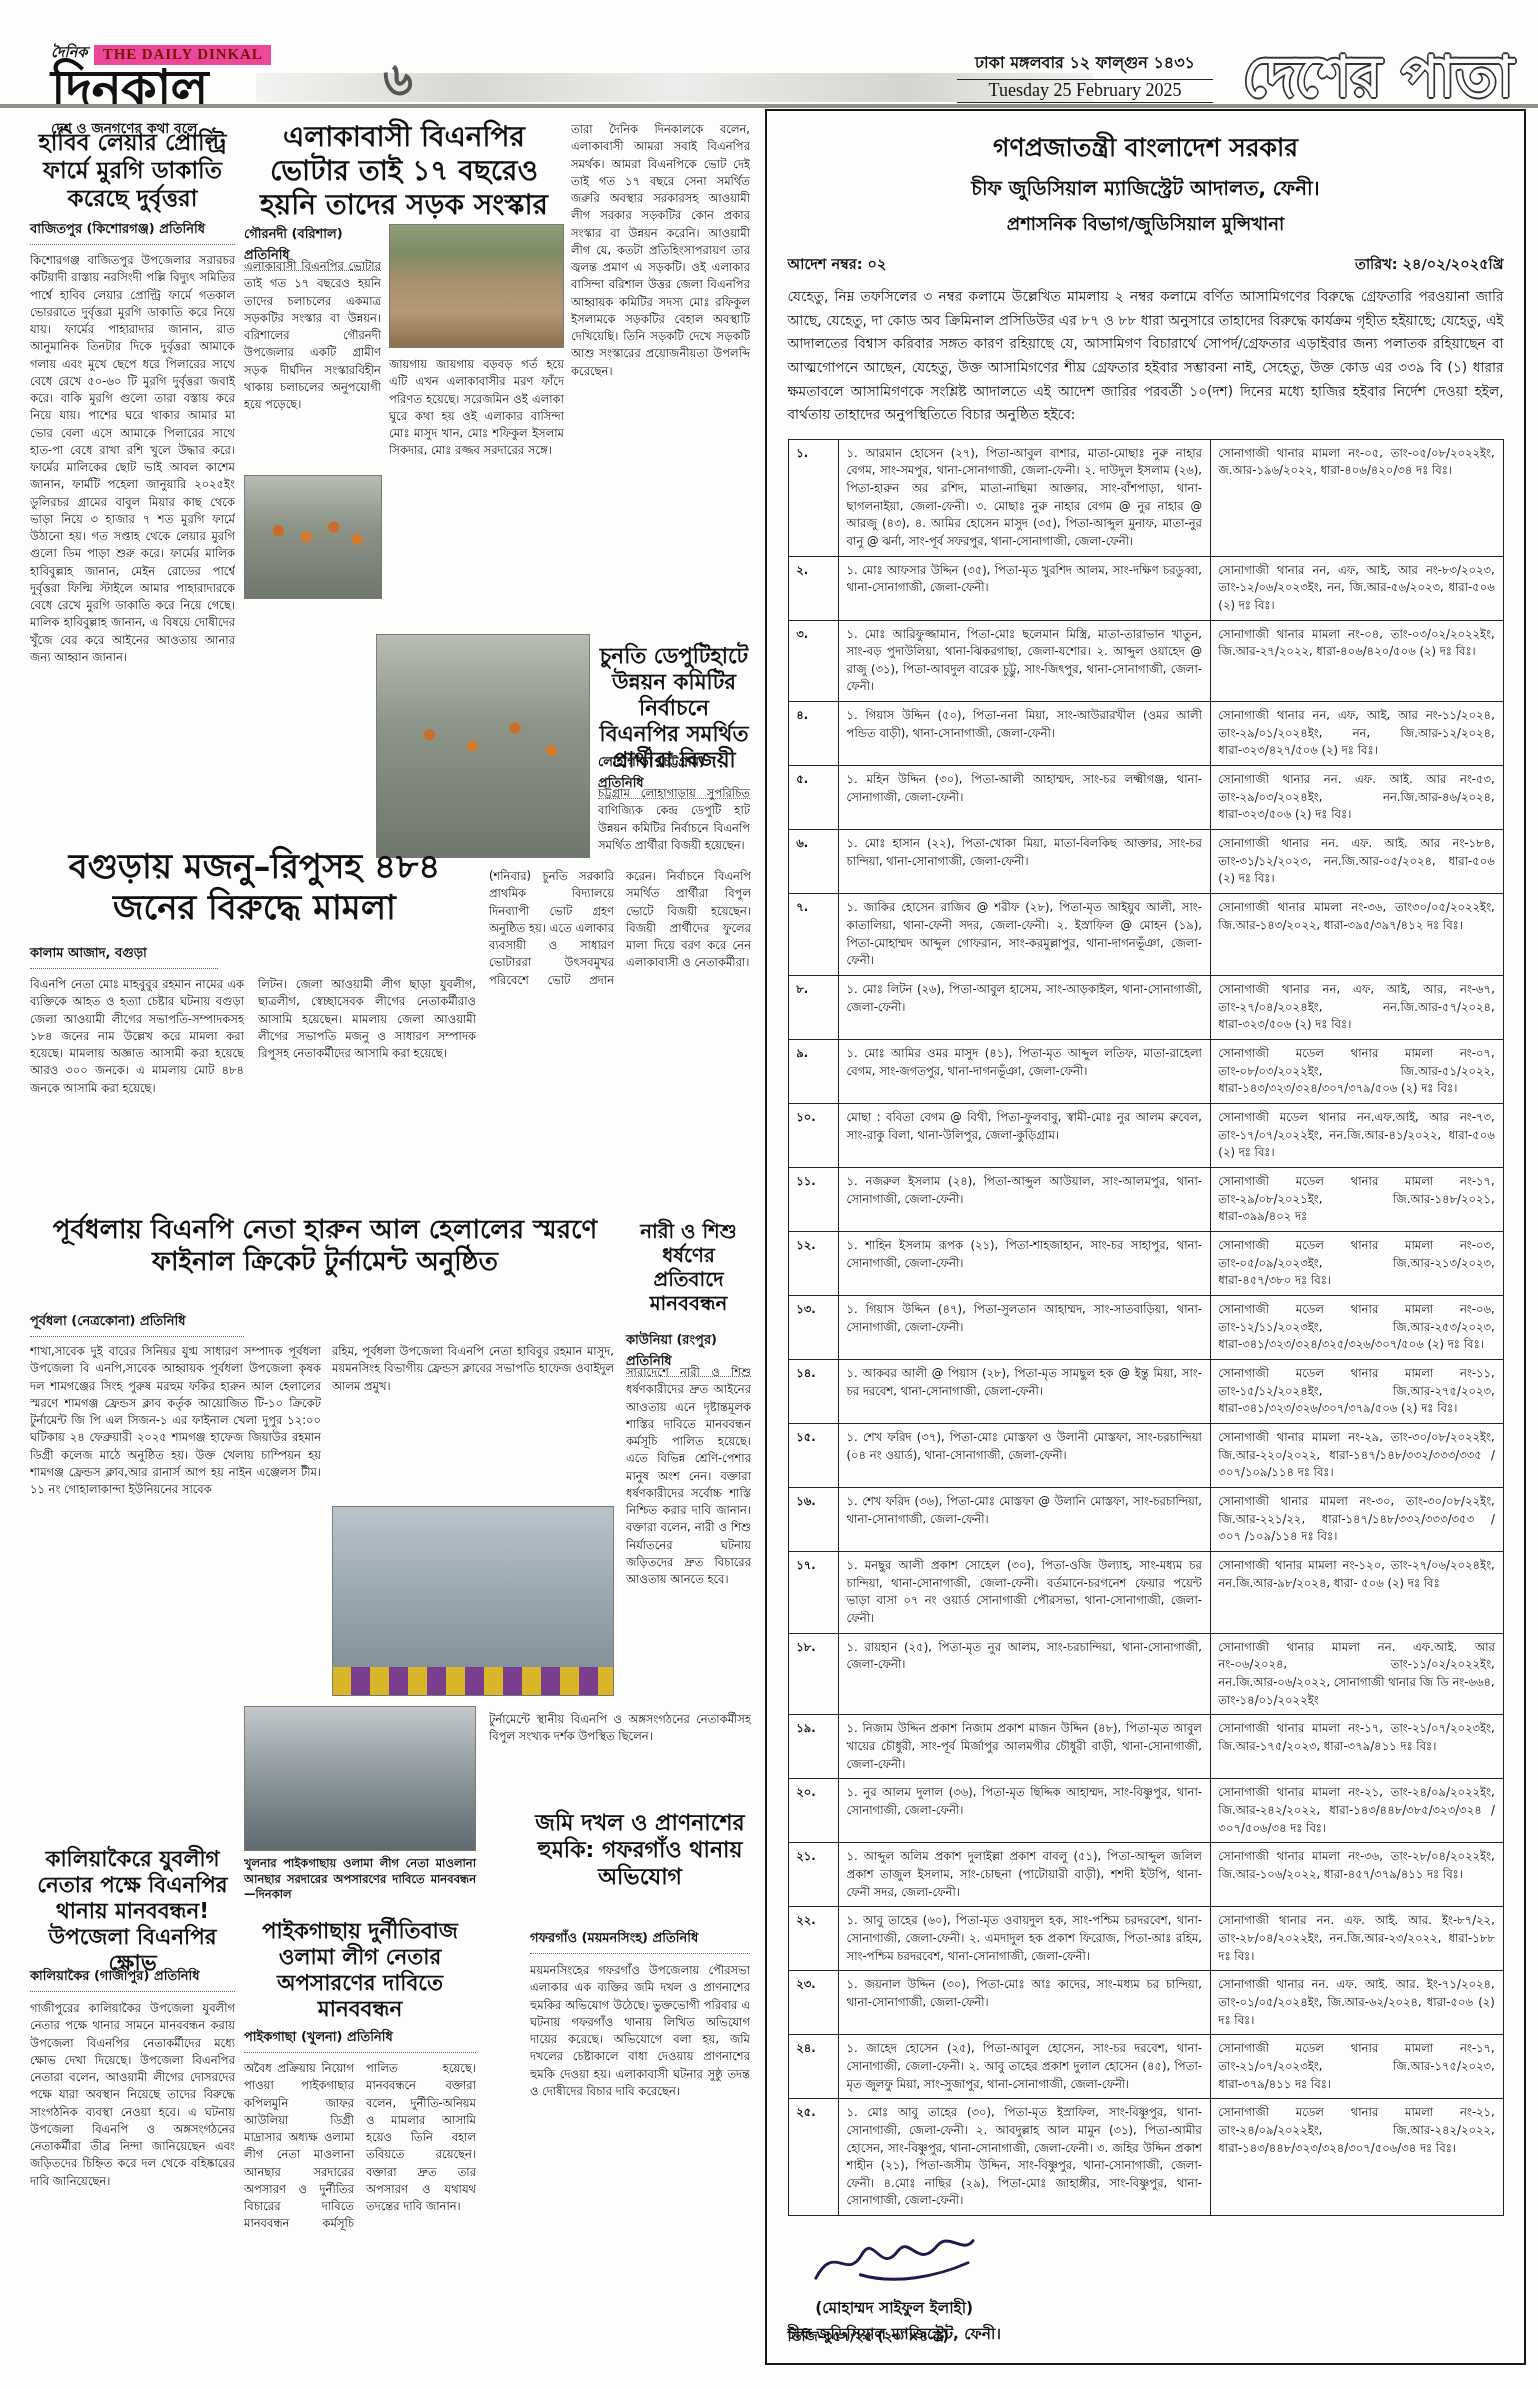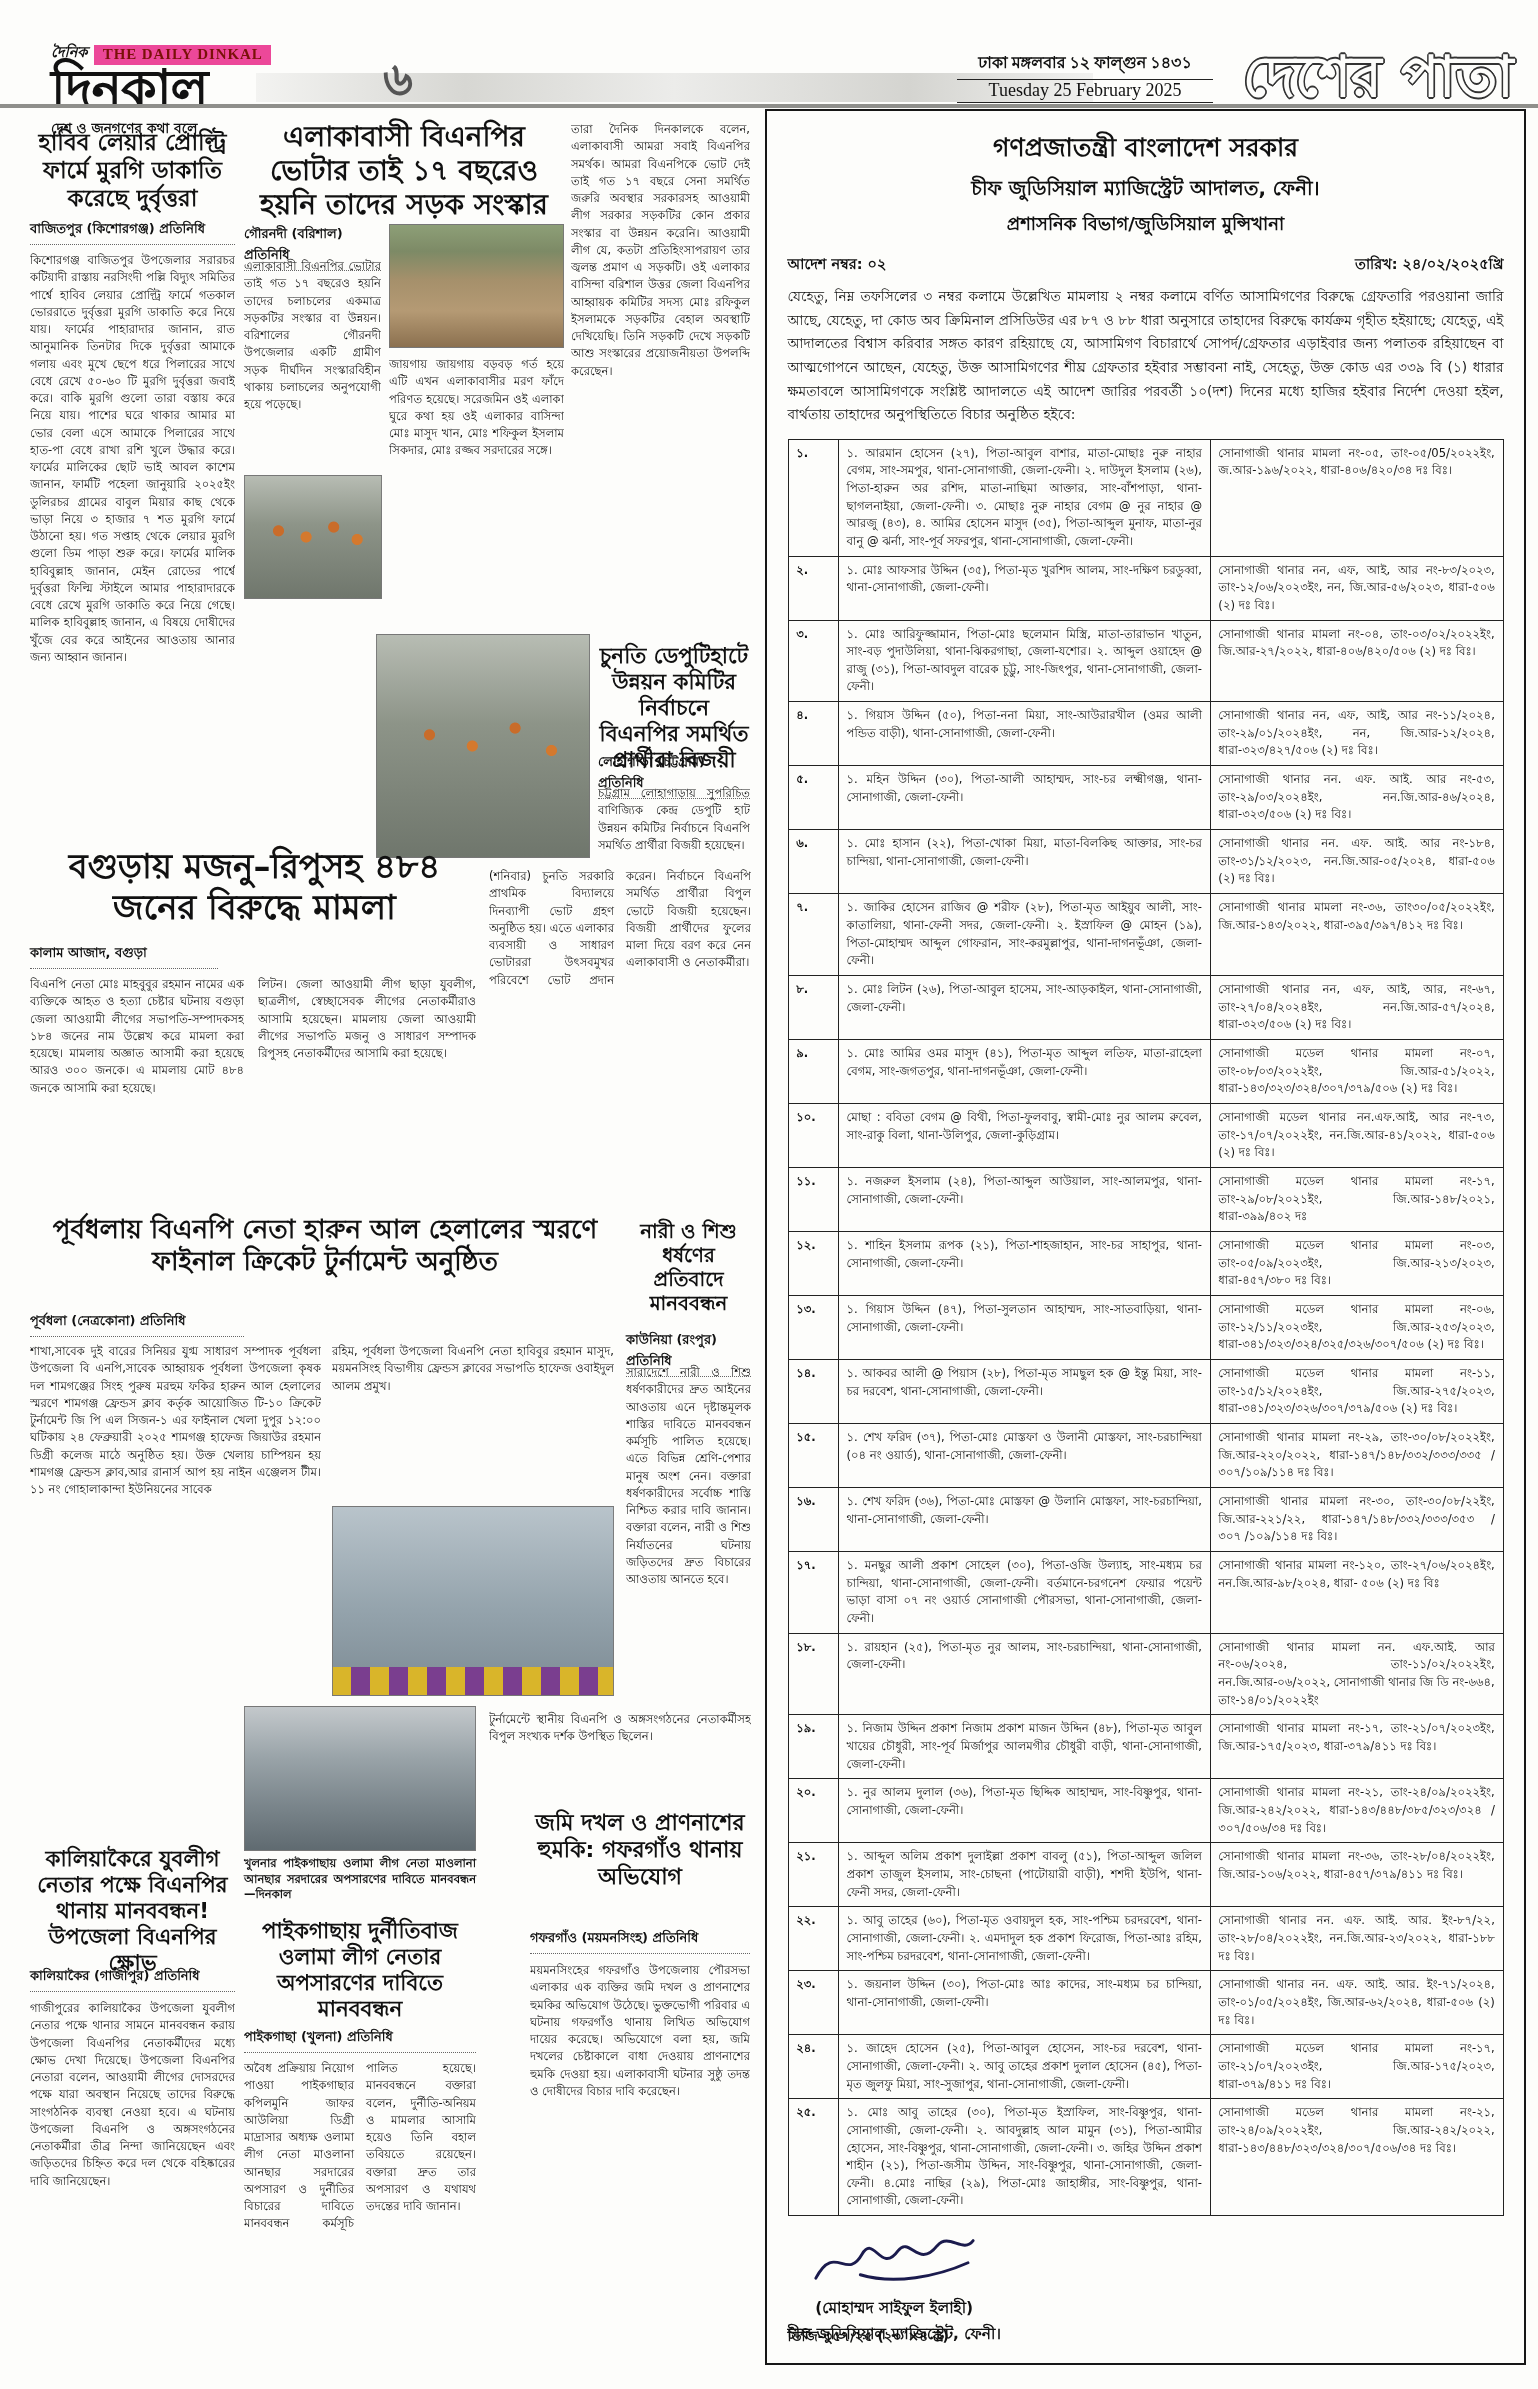--- a/index.html
+++ b/index.html
@@ -14,7 +14,7 @@
   .brand-main{font-size:51px;font-weight:800;line-height:0.95;letter-spacing:-0.9px;}
   .brand-tag{font-size:13.7px;font-weight:700;margin-top:3.4px;}
   .page-num{font-size:46px;font-weight:700;color:#555;}
-  .date-line{font-weight:700;font-size:16px;border-bottom:1.7px solid #222;padding-bottom:1.7px;font-family:Liberation Serif, serif;}
+  .date-line{font-weight:700;font-size:16px;border-bottom:1.7px solid #222;padding-bottom:1.7px;}
   .date-line.en{font-family:"Liberation Serif",serif;font-size:18px;font-weight:400;margin-top:0;}
   .section-title{font-size:56px;font-weight:700;color:#fdfdfb;
      text-shadow:-1.7px 0 #333,1.7px 0 #333,0 -1.7px #333,0 1.7px #333,-0.9px -0.9px #333,0.9px 0.9px #333,-0.9px 0.9px #333,0.9px -0.9px #333;}

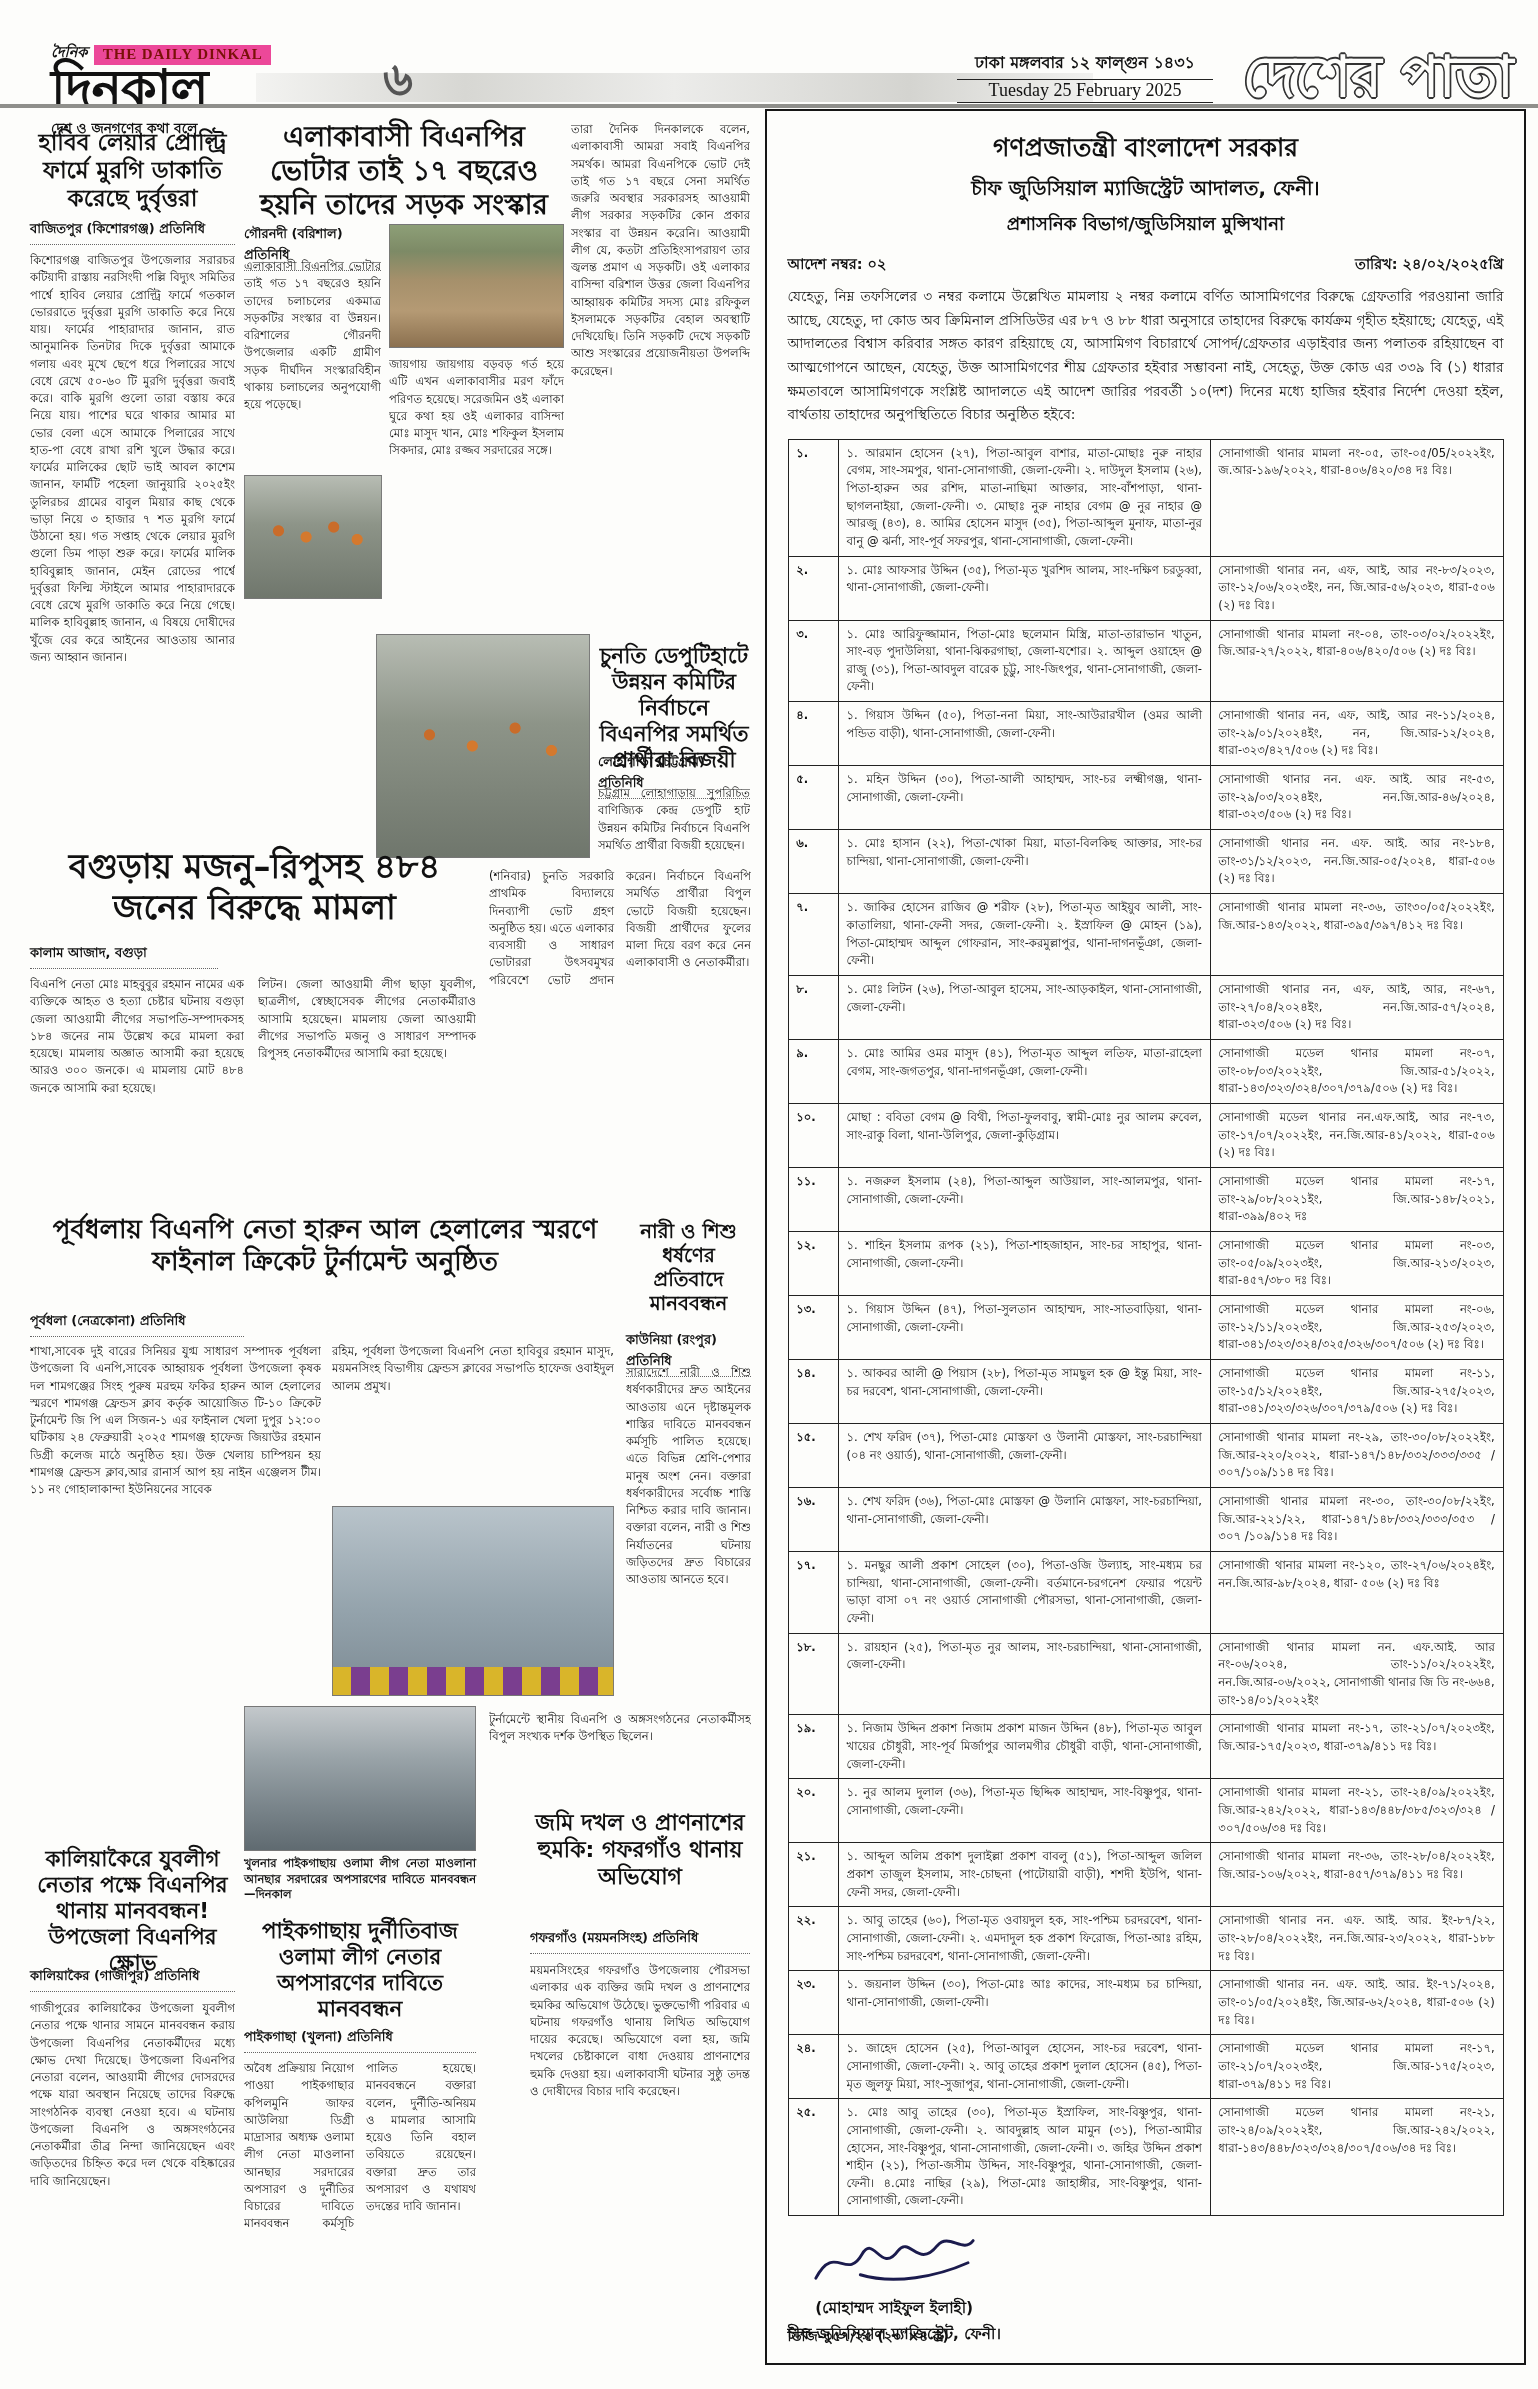--- a/index.html
+++ b/index.html
@@ -148,7 +148,7 @@
           <tr>
             <td>১.</td>
             <td>১. আরমান হোসেন (২৭), পিতা-আবুল বাশার, মাতা-মোছাঃ নুরু নাহার বেগম, সাং-সমপুর, থানা-সোনাগাজী, জেলা-ফেনী। ২. দাউদুল ইসলাম (২৬), পিতা-হারুন অর রশিদ, মাতা-নাছিমা আক্তার, সাং-বাঁশপাড়া, থানা-ছাগলনাইয়া, জেলা-ফেনী। ৩. মোছাঃ নুরু নাহার বেগম @ নুর নাহার @ আরজু (৪৩), ৪. আমির হোসেন মাসুদ (৩৫), পিতা-আব্দুল মুনাফ, মাতা-নুর বানু @ ঝর্না, সাং-পূর্ব সফরপুর, থানা-সোনাগাজী, জেলা-ফেনী।</td>
-            <td>সোনাগাজী থানার মামলা নং-০৫, তাং-০৫/05/২০২২ইং, জ.আর-১৯৬/২০২২, ধারা-৪০৬/৪২০/৩৪ দঃ বিঃ।</td>
+            <td>সোনাগাজী থানার মামলা নং-০৫, তাং-০৫/০৮/২০২২ইং, জ.আর-১৯৬/২০২২, ধারা-৪০৬/৪২০/৩৪ দঃ বিঃ।</td>
           </tr>
           <tr>
             <td>২.</td>

